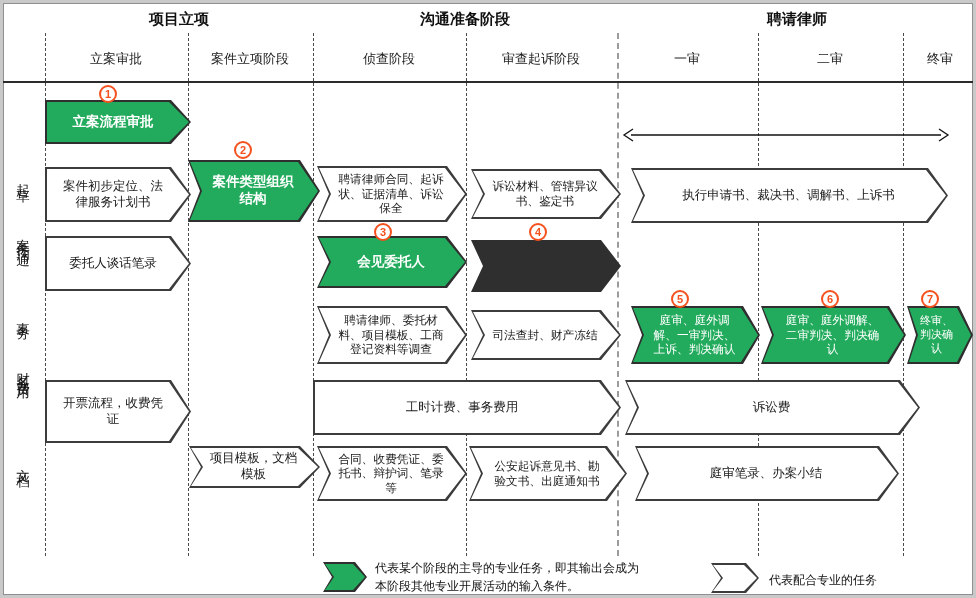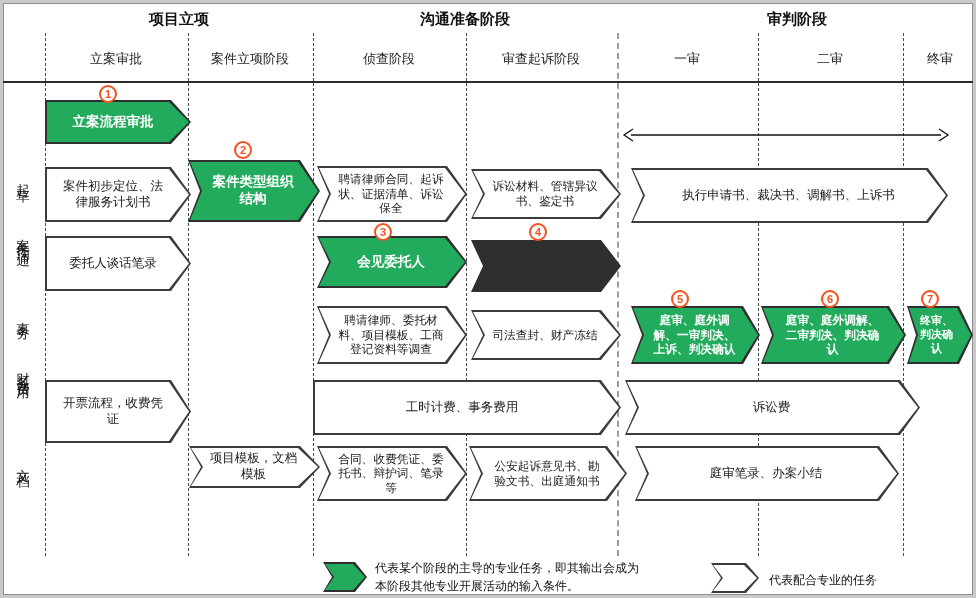--- a/index.html
+++ b/index.html
@@ -42,7 +42,7 @@
 
   <div class="phase" style="left:176px">项目立项</div>
   <div class="phase" style="left:462px">沟通准备阶段</div>
-  <div class="phase" style="left:794px">审判阶段</div>
+  <div class="phase" style="left:794px">聘请律师</div>
 
   <div class="vline" style="left:42px"></div>
   <div class="vline" style="left:185px"></div>

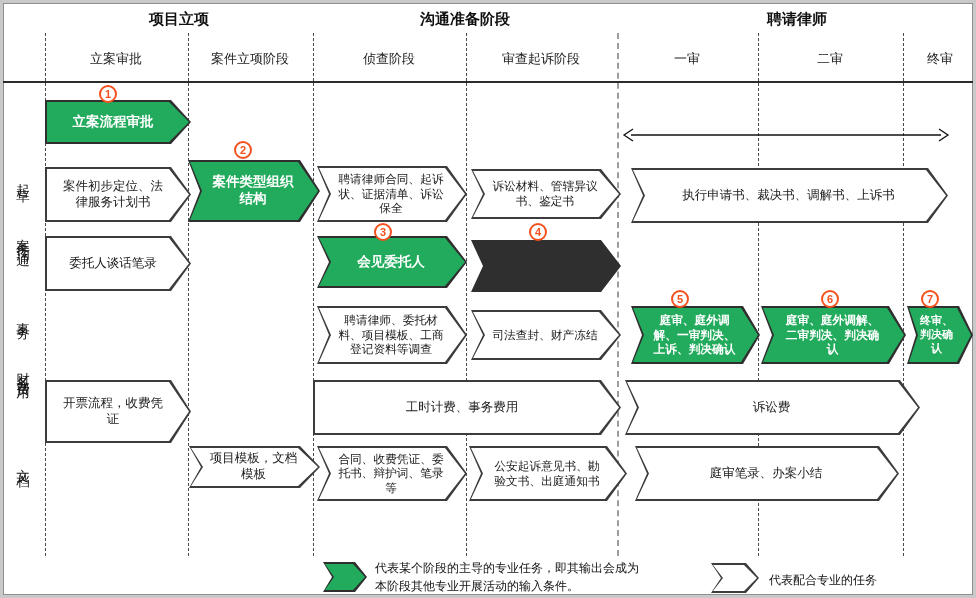--- a/index.html
+++ b/index.html
@@ -24,7 +24,7 @@
   .chev .bg,.chev .fg{clip-path:polygon(0 0,calc(100% - var(--tip)) 0,100% 50%,calc(100% - var(--tip)) 100%,0 100%,var(--notch) 50%);text-align:center;}
   .chev .fg{padding-left:18px;}
   .grn .bg{background:#2f2f2f;}
-  .grn .fg{background:var(--green,#22ab5c);color:#fff;font-weight:bold;}
+  .grn .fg{background:var(--green,#22ab5c);color:#fff;}
   .bold .fg{font-weight:bold;font-size:13.5px;}
   .sm .fg{font-size:11.7px;}
   .xs .fg{font-size:11px;padding:2px 13px 2px 6px;}

